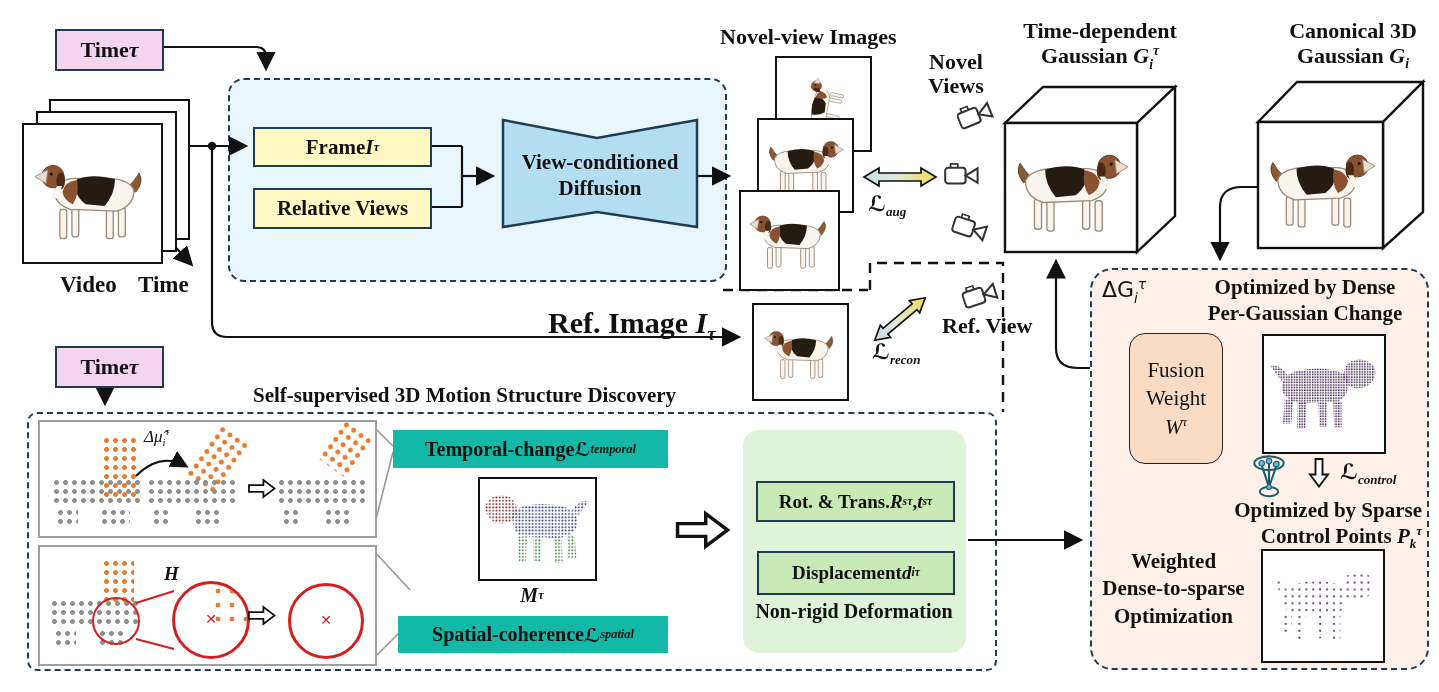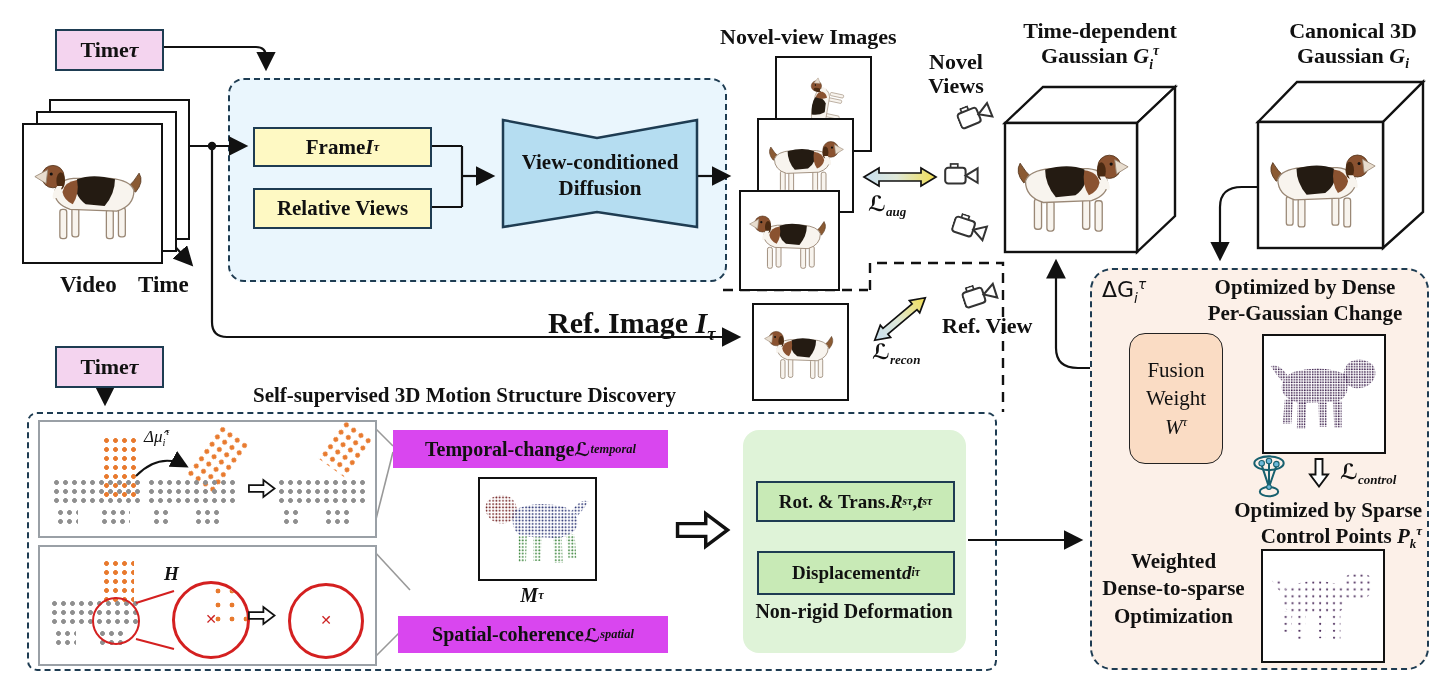--- a/index.html
+++ b/index.html
@@ -14,7 +14,7 @@
   .scriptL{font-family:"DejaVu Sans",sans-serif;font-style:italic;font-weight:bold;}
   .pinkbox{background:#f4d4ef;border:2px solid #1e3c52;font-size:22px;}
   .bluebox{background:#fef9c3;border:2px solid #1e3c52;font-size:21px;}
-  .graylbl{background:#d946ef;font-size:20px;}
+  .graylbl{background:#14b8a6;font-size:20px;}
   .greeninner{background:#c8eab6;border:2px solid #1e3c52;font-size:19px;}
   .whitebox{background:#fff;border:2.4px solid #111;}
   .dashpanel{border:2.5px dashed #1e3c52;border-radius:16px;}

